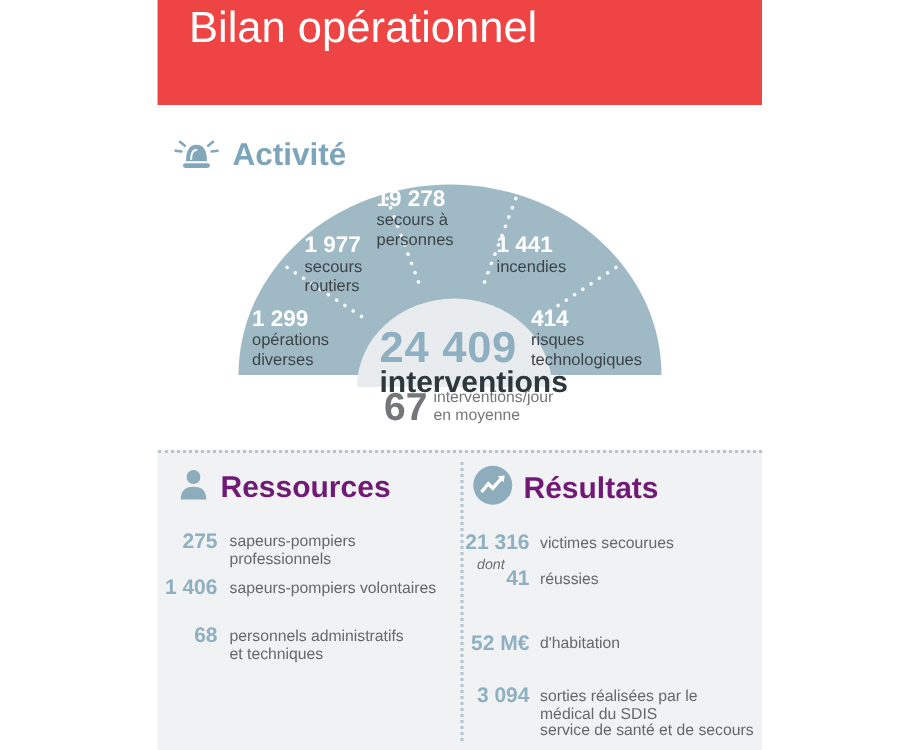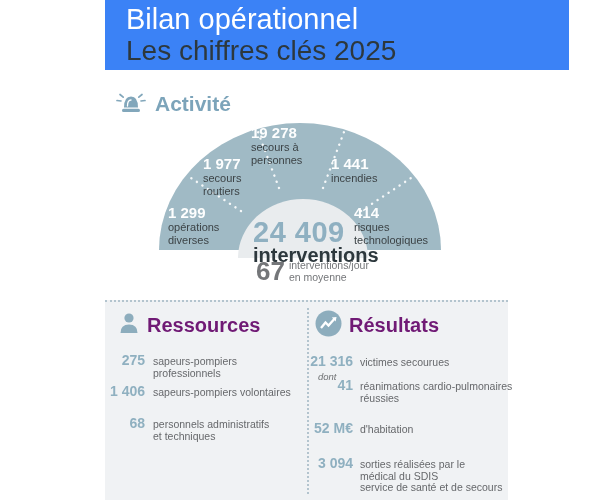--- a/index.html
+++ b/index.html
@@ -7,7 +7,7 @@
   .canvas{position:relative;width:600px;height:500px;background:#ffffff;overflow:hidden;}
 
   
-  .band{position:absolute;left:105px;top:0;width:464px;height:70px;background:#3b82f6;
+  .band{position:absolute;left:105px;top:0;width:403px;height:70px;background:#ef4444;
         box-sizing:border-box;padding:3px 0 0 21px;}
   .band-l1{font-size:29px;line-height:33px;color:#ffffff;font-weight:400;}
   .band-l2{font-size:28px;line-height:30px;color:#2d383d;font-weight:400;}

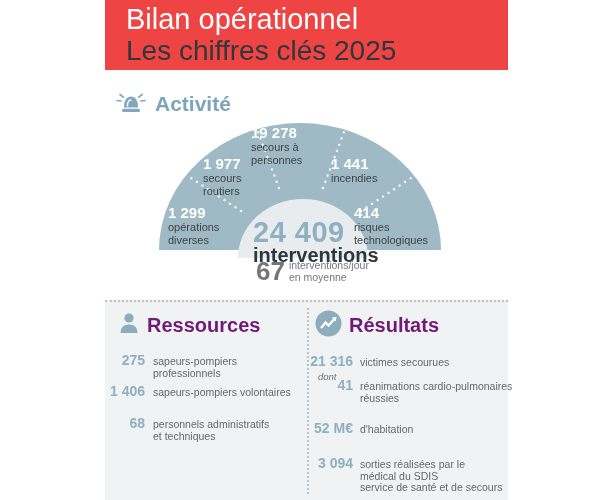--- a/index.html
+++ b/index.html
@@ -55,7 +55,6 @@
 
   <header class="band">
     <div class="band-l1">Bilan opérationnel</div>
-    <div class="band-l2">Les chiffres clés 2025</div>
   </header>
 
   <div class="act-head">

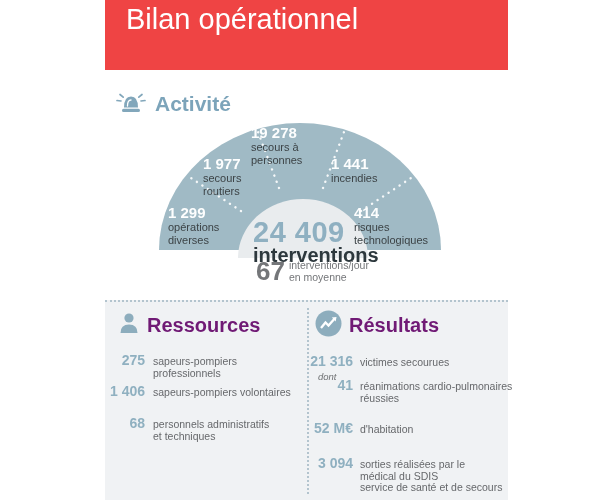--- a/index.html
+++ b/index.html
@@ -179,7 +179,6 @@
     <div class="row resu-row" style="top:76px;">
       <span class="num">41</span>
       <span class="lbl">
-        <span style="display:block">réanimations cardio-pulmonaires</span>
         <span style="display:block">réussies</span>
       </span>
     </div>

